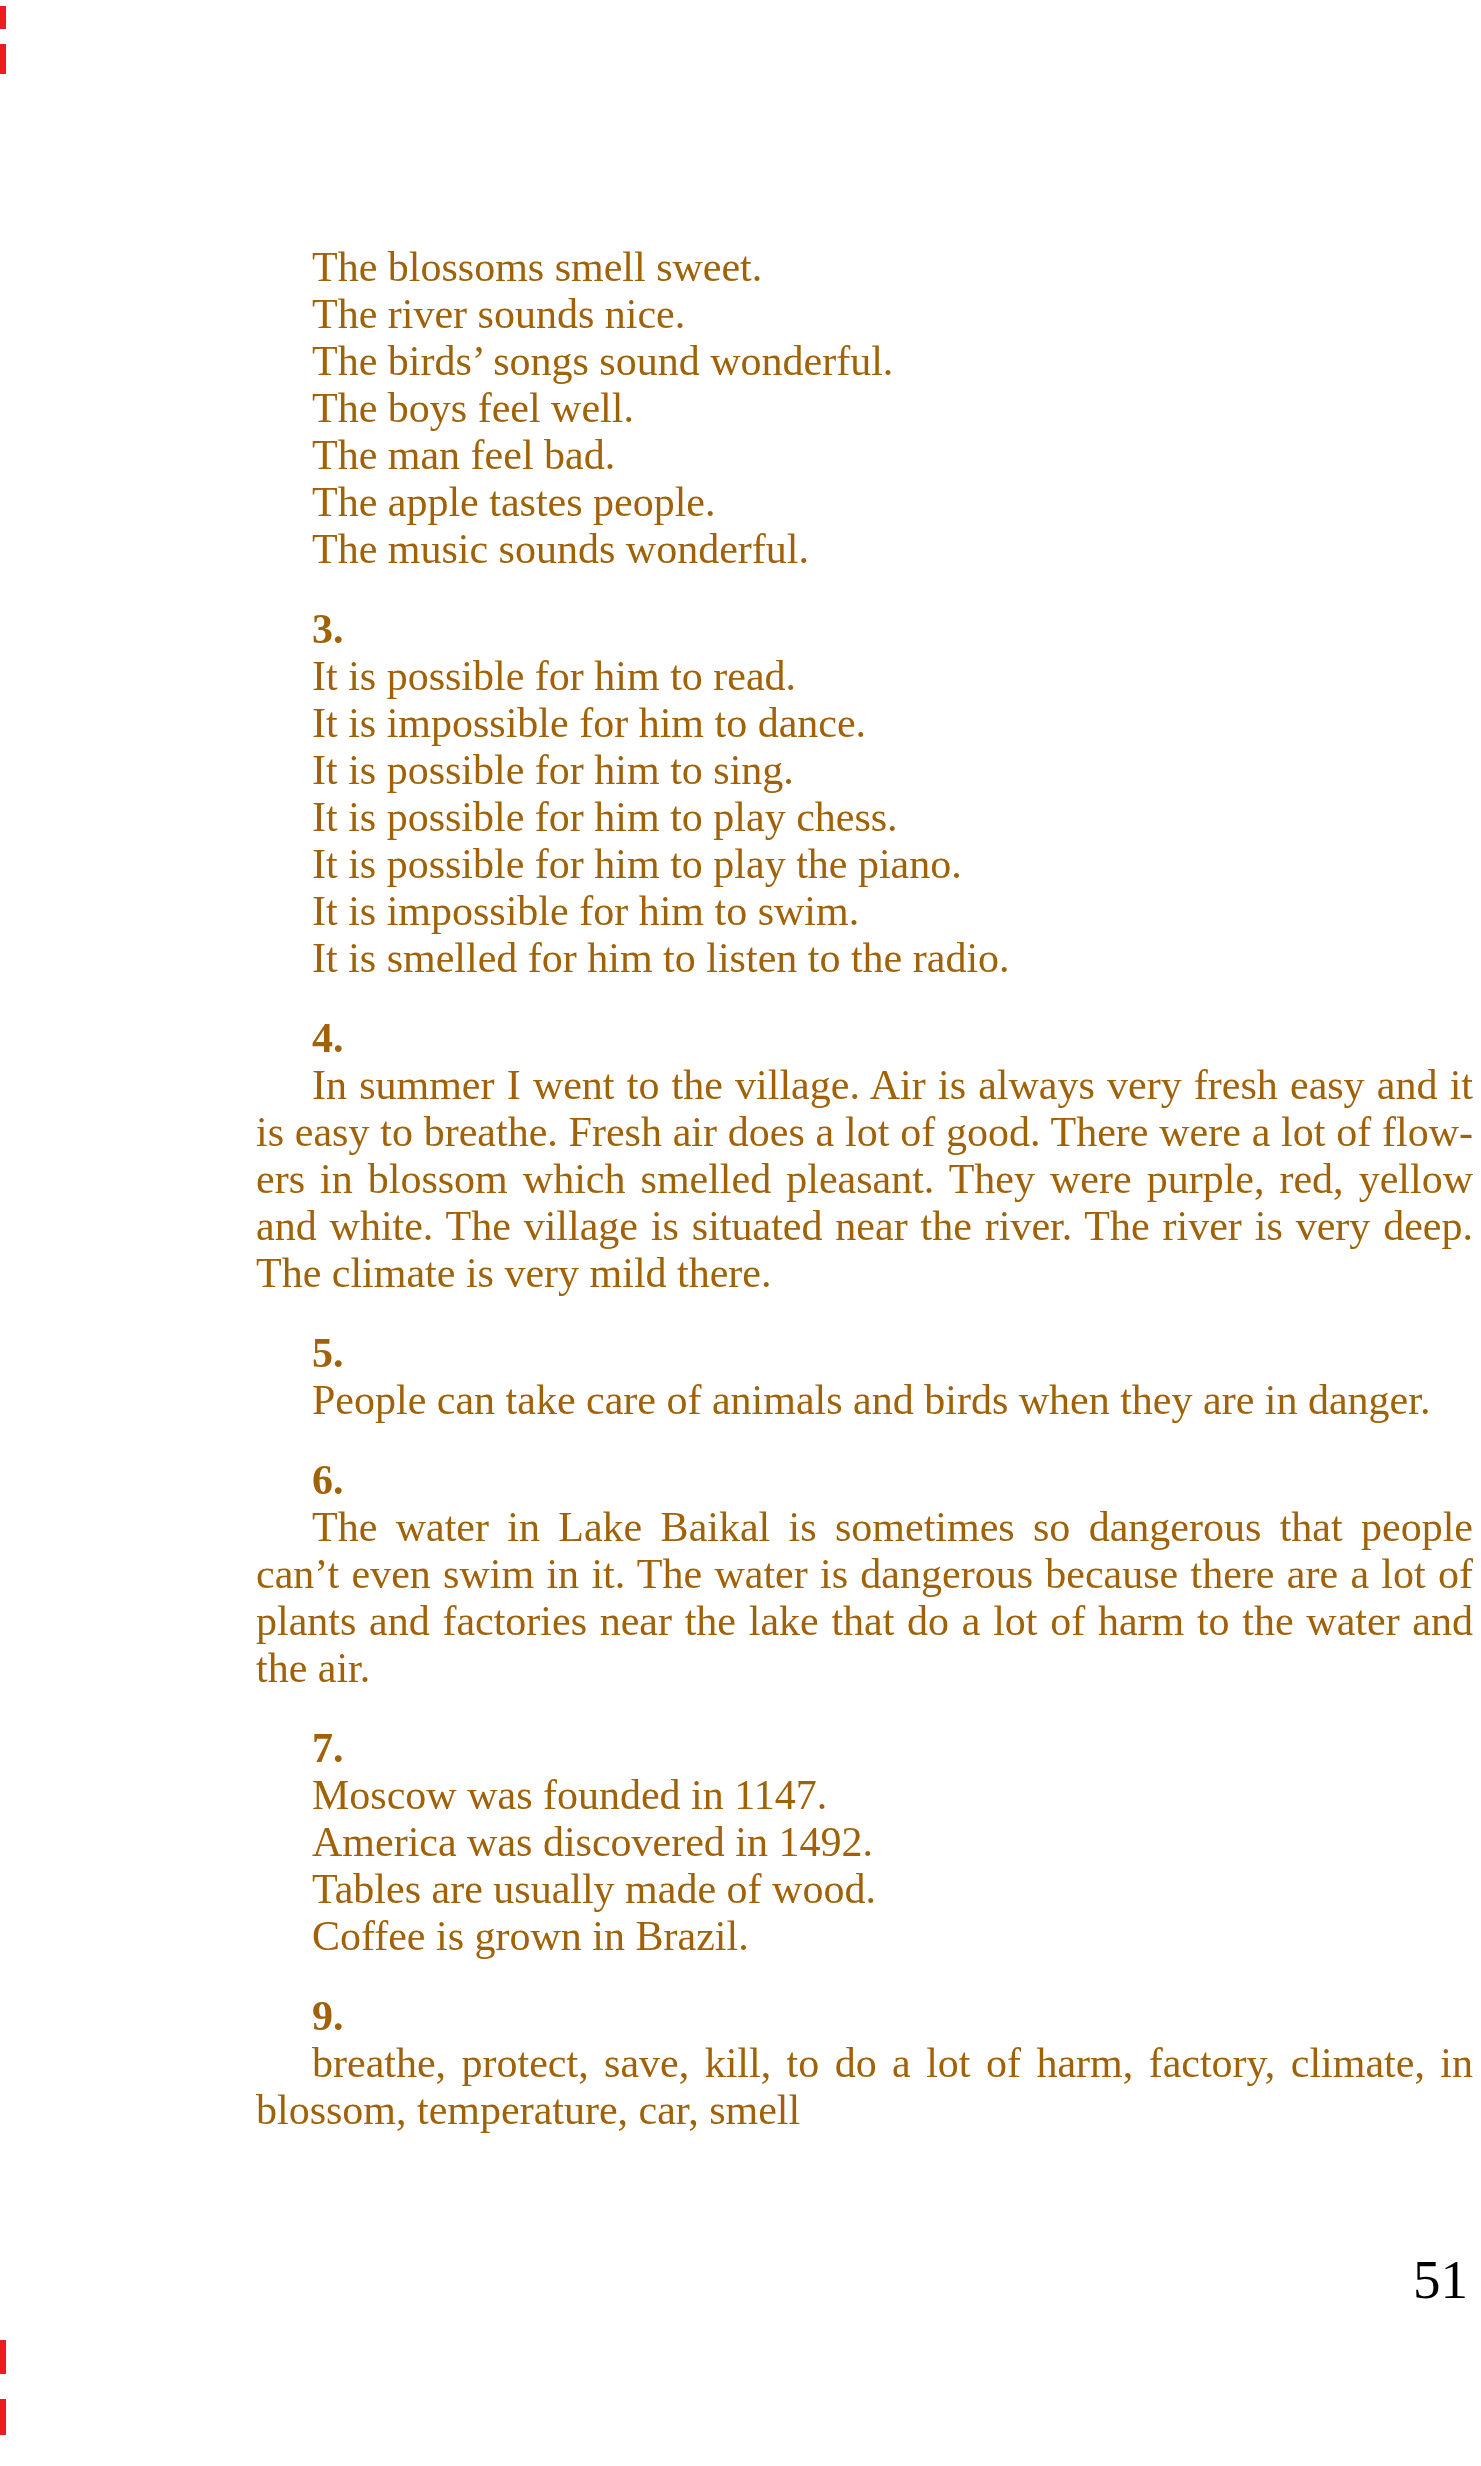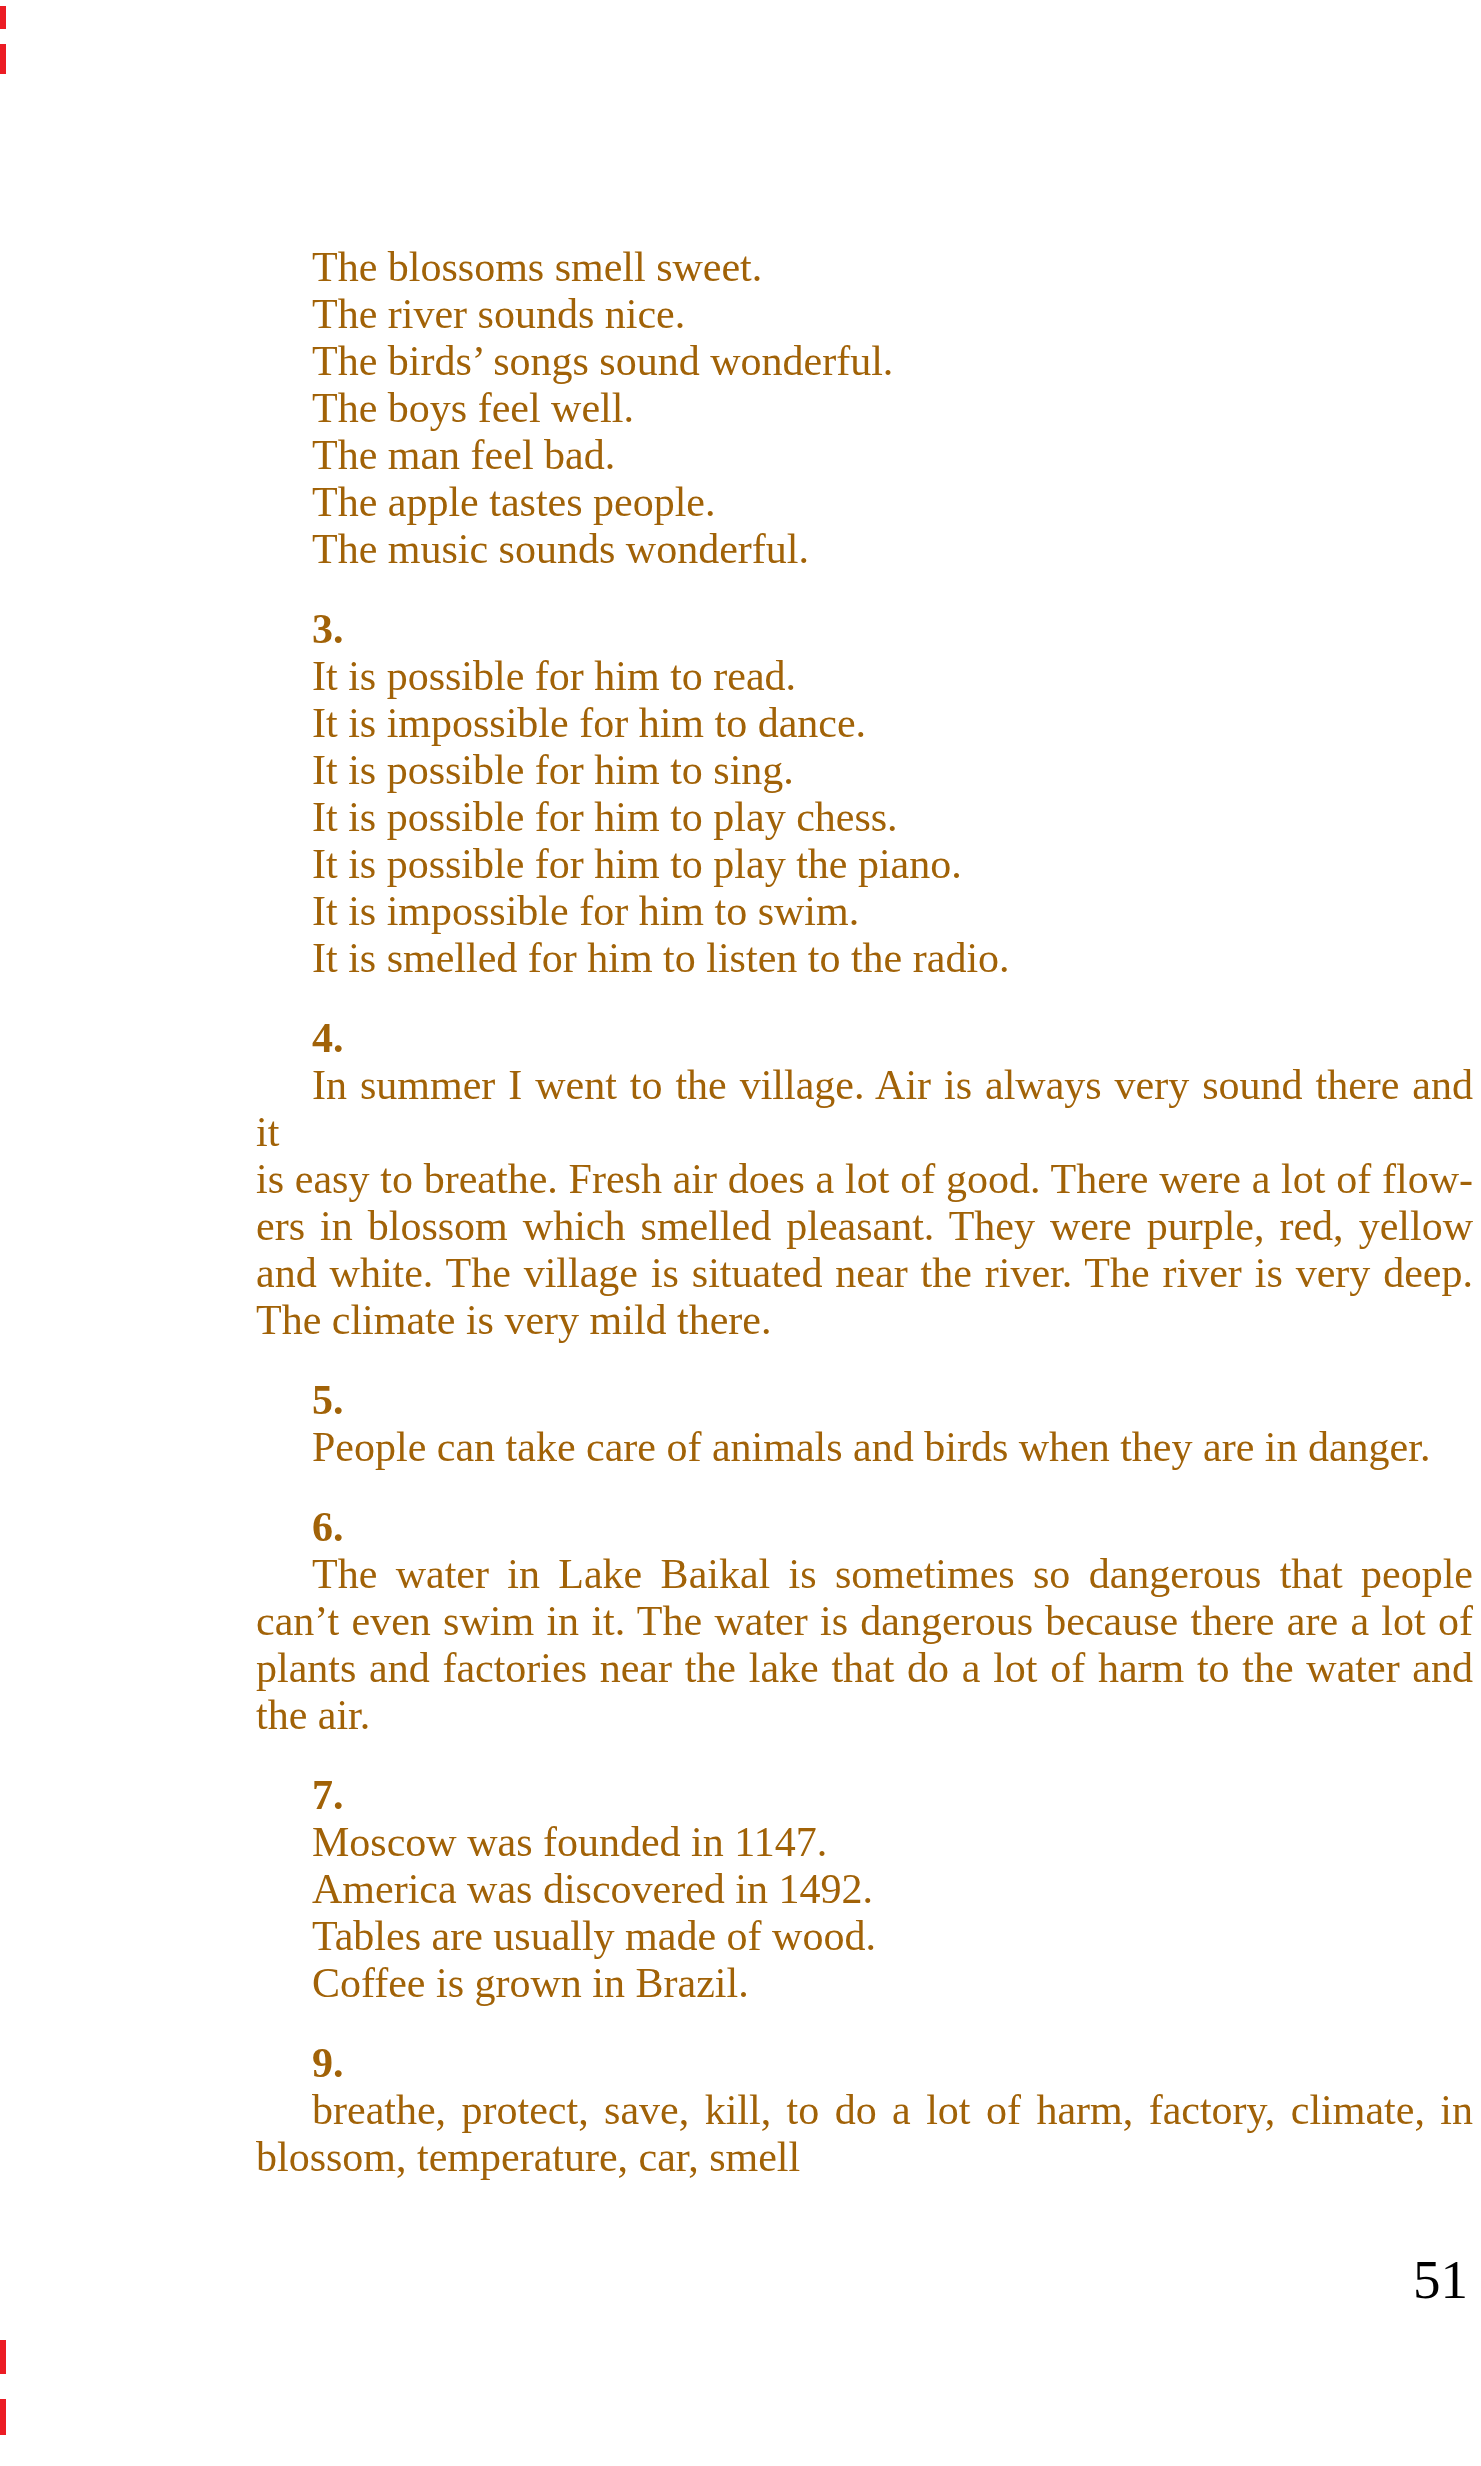--- a/index.html
+++ b/index.html
@@ -83,7 +83,7 @@
       <div class="line indent">It is impossible for him to swim.</div>
       <div class="line indent">It is smelled for him to listen to the radio.</div>
       <div class="heading">4.</div>
-      <div class="line jline indent">In summer I went to the village. Air is always very sound there and it</div>
+      <div class="line jline indent">In summer I went to the village. Air is always very fresh easy and it</div>
       <div class="line jline">is easy to breathe. Fresh air does a lot of good. There were a lot of flow-</div>
       <div class="line jline">ers in blossom which smelled pleasant. They were purple, red, yellow</div>
       <div class="line jline">and white. The village is situated near the river. The river is very deep.</div>

